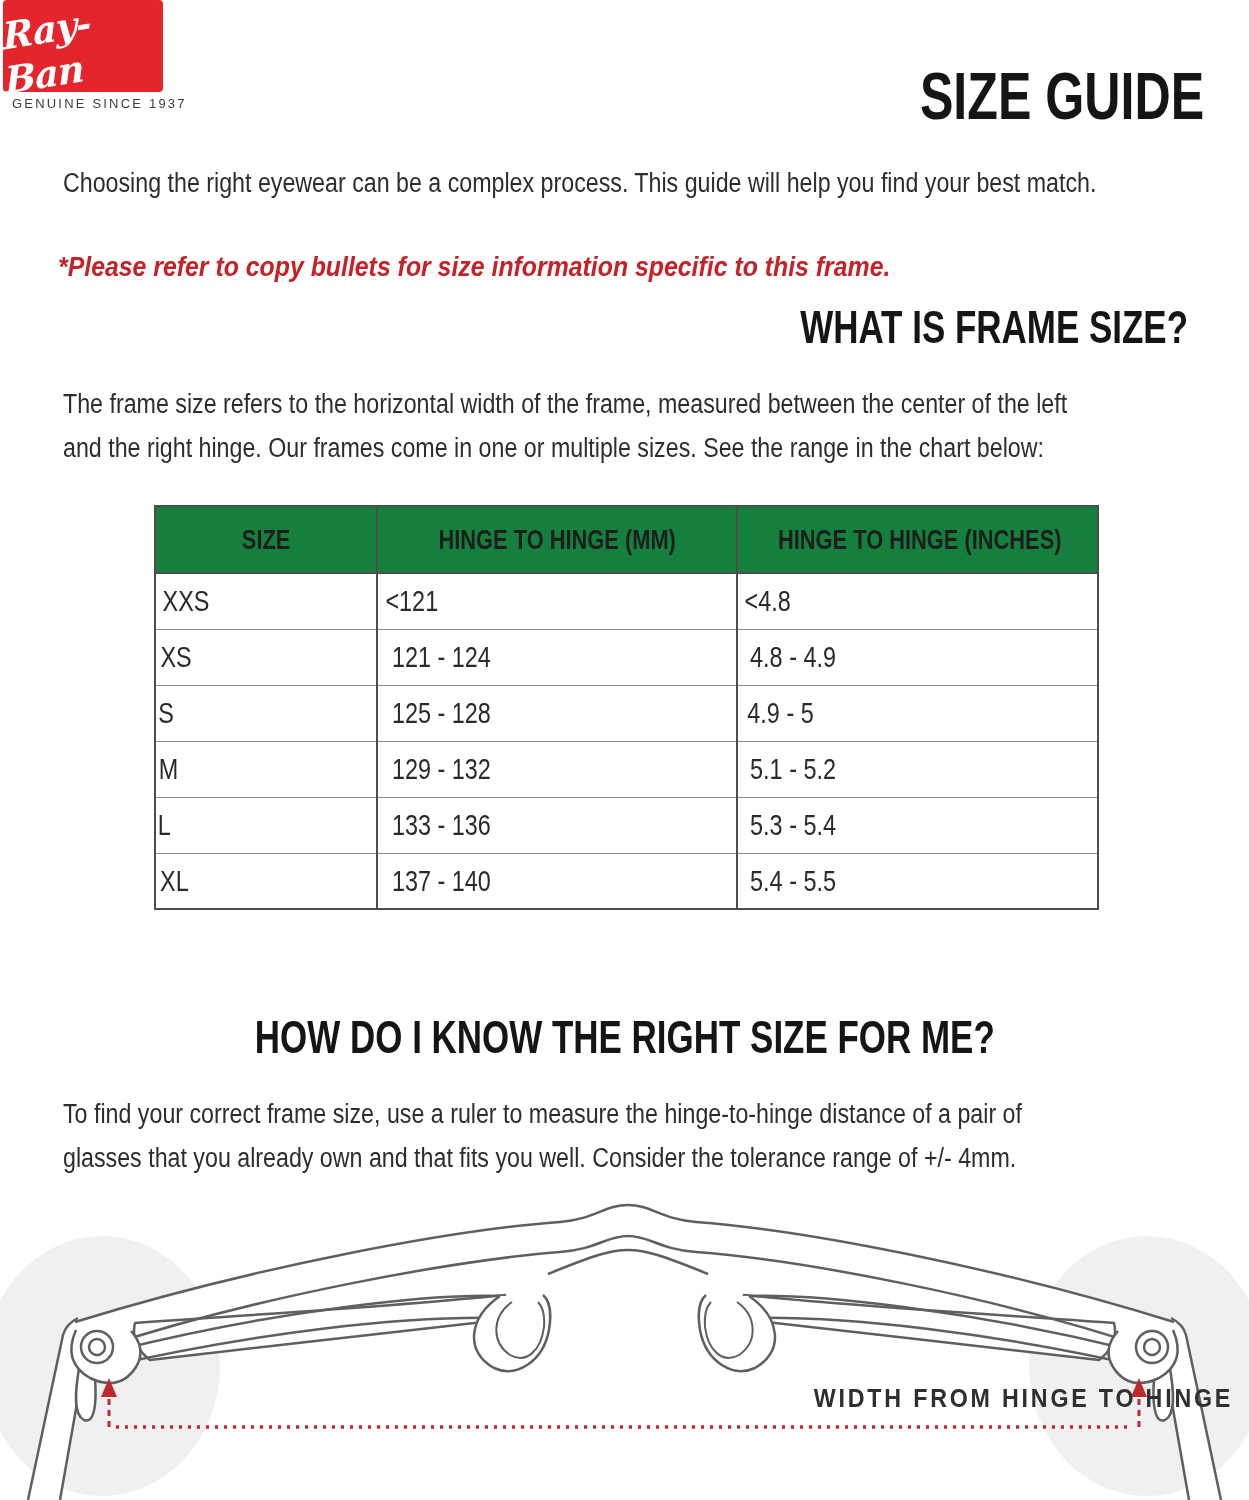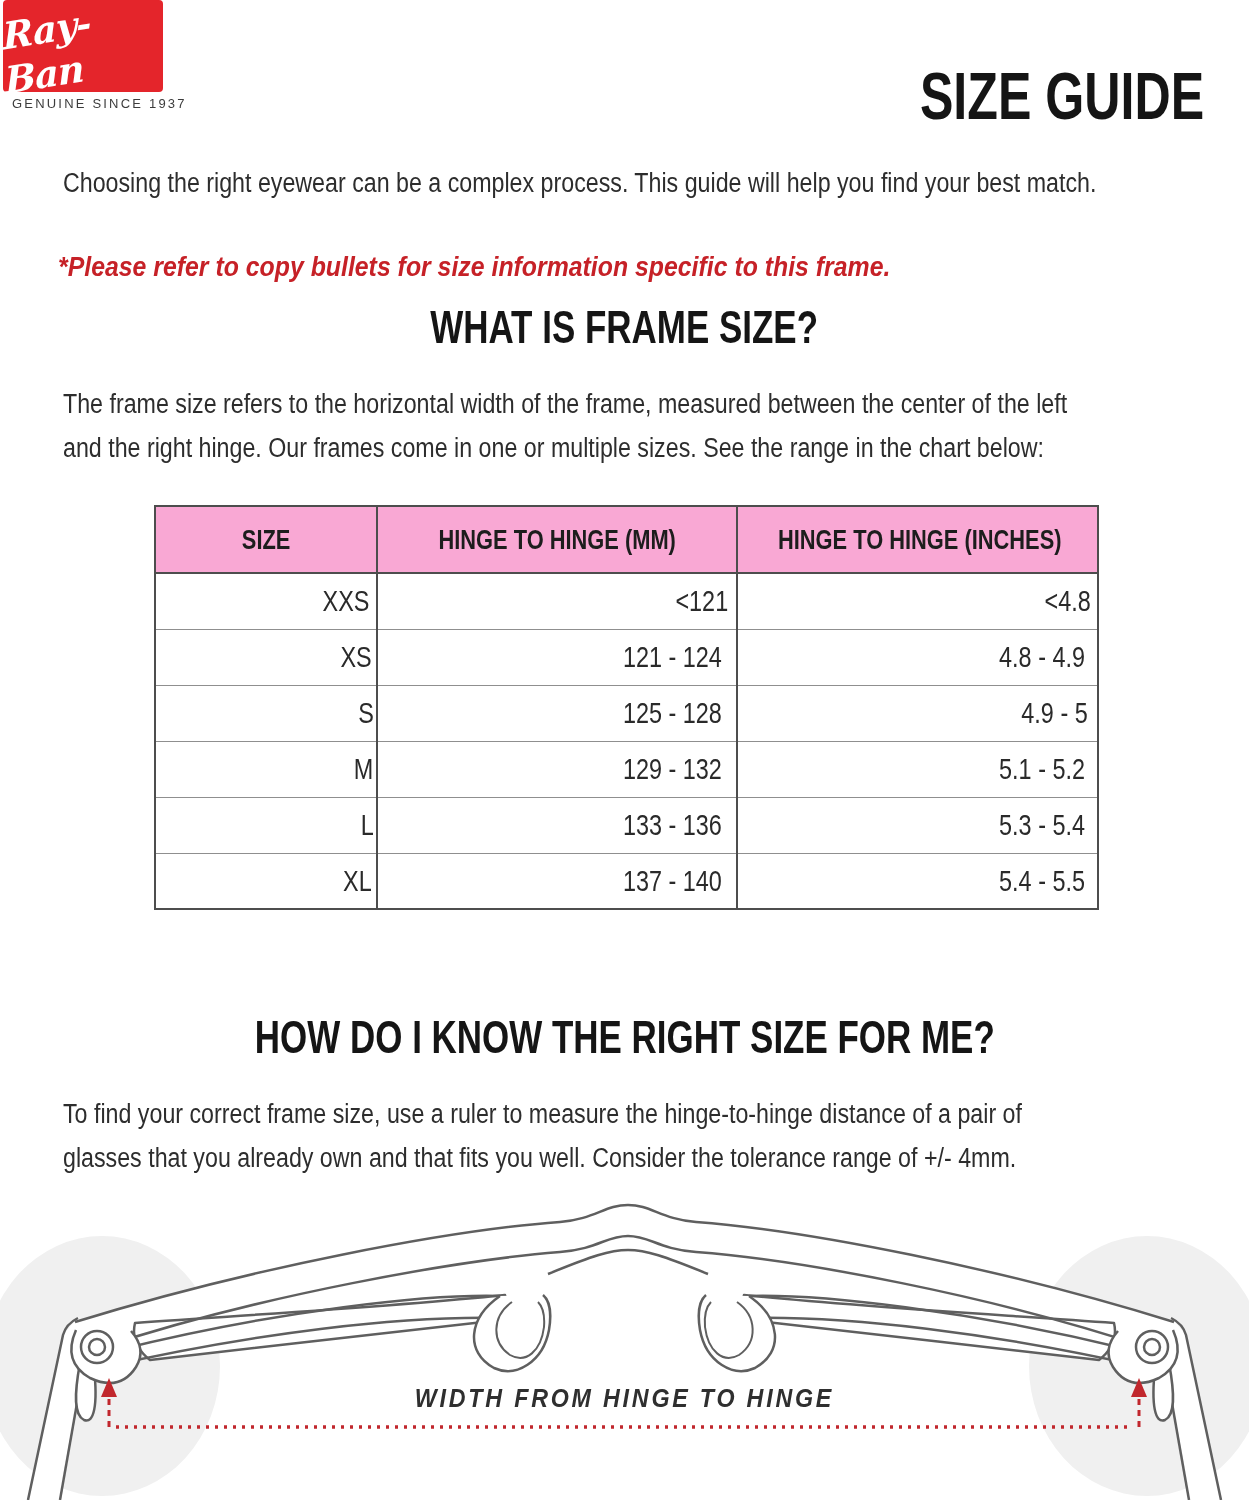--- a/index.html
+++ b/index.html
@@ -39,7 +39,7 @@
     position:absolute; left:0; width:100%;
     text-align:center; font-size:46px; font-weight:bold; color:#151515;
   }
-  .h2-frame{ top:300px; }
+  .h2-frame{ top:300px;text-align:right; }
   .h2-right{ top:1010px; }
 
   

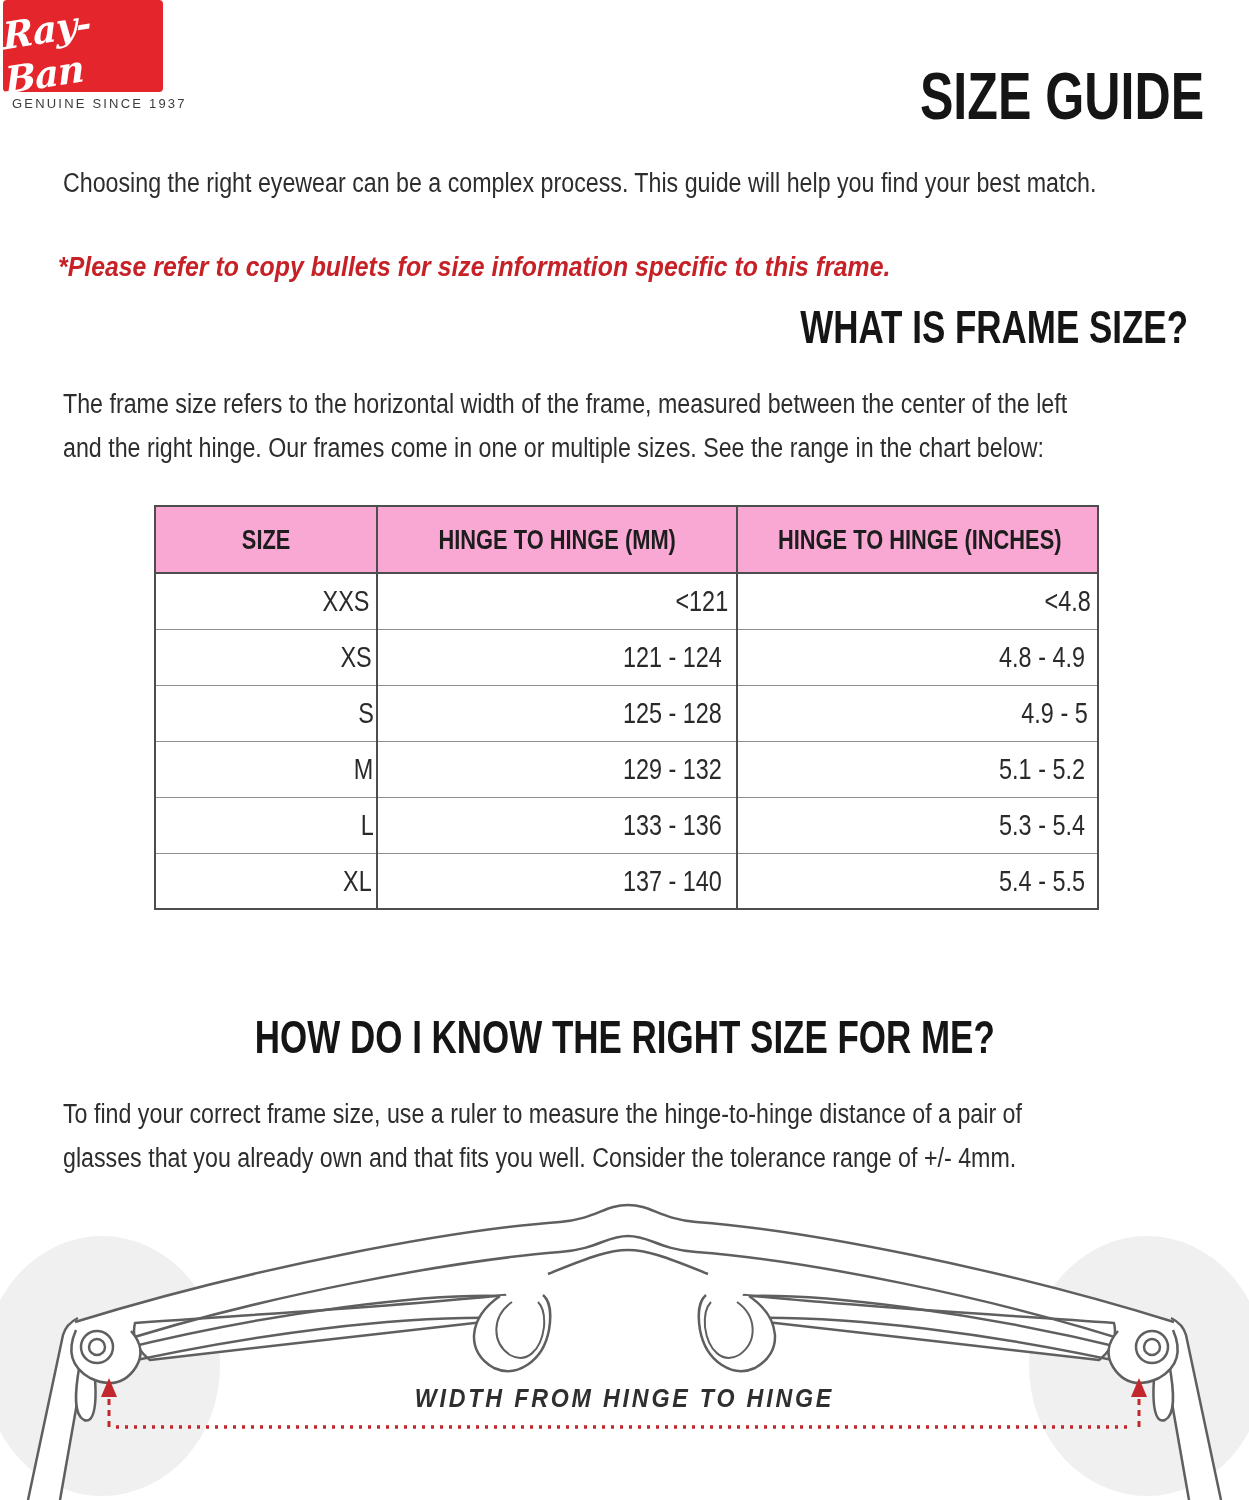--- a/index.html
+++ b/index.html
@@ -71,7 +71,7 @@
   .size-table col.c2{ width:360px; }
   .size-table col.c3{ width:361px; }
   .size-table th{
-    height:67px; background:#f9a8d4; border:2px solid #4d4d4d;
+    height:67px; background:#15803d; border:2px solid #4d4d4d;
     font-size:28px; font-weight:bold; color:#1d1d1d; text-align:center;
   }
   .size-table td{

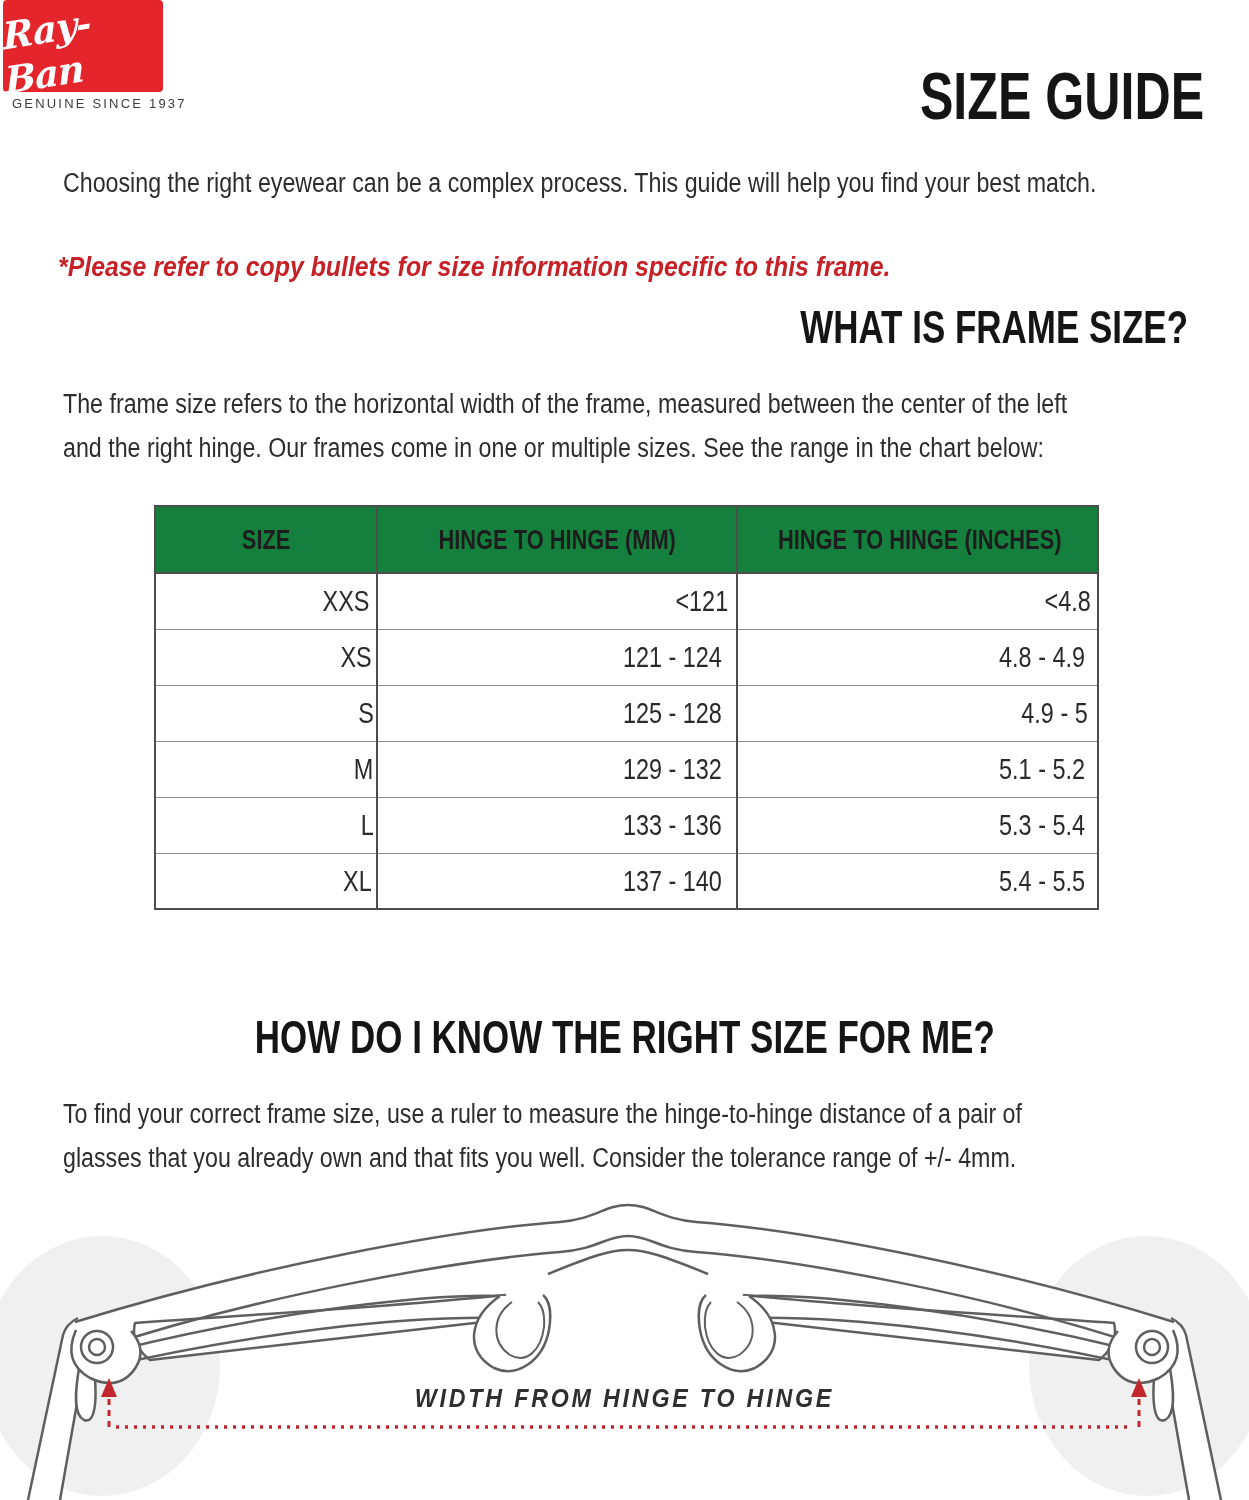--- a/index.html
+++ b/index.html
@@ -77,7 +77,7 @@
   .size-table td{
     height:56px; border-left:2px solid #4d4d4d; border-right:2px solid #4d4d4d;
     border-top:1px solid #8f8f8f;
-    font-size:30px; color:#2a2a2a; text-align:right;
+    font-size:30px; color:#2a2a2a; text-align:left;
   }
   .size-table .cell{ display:inline-block; transform:scaleX(0.78); transform-origin:center; white-space:nowrap; }
 

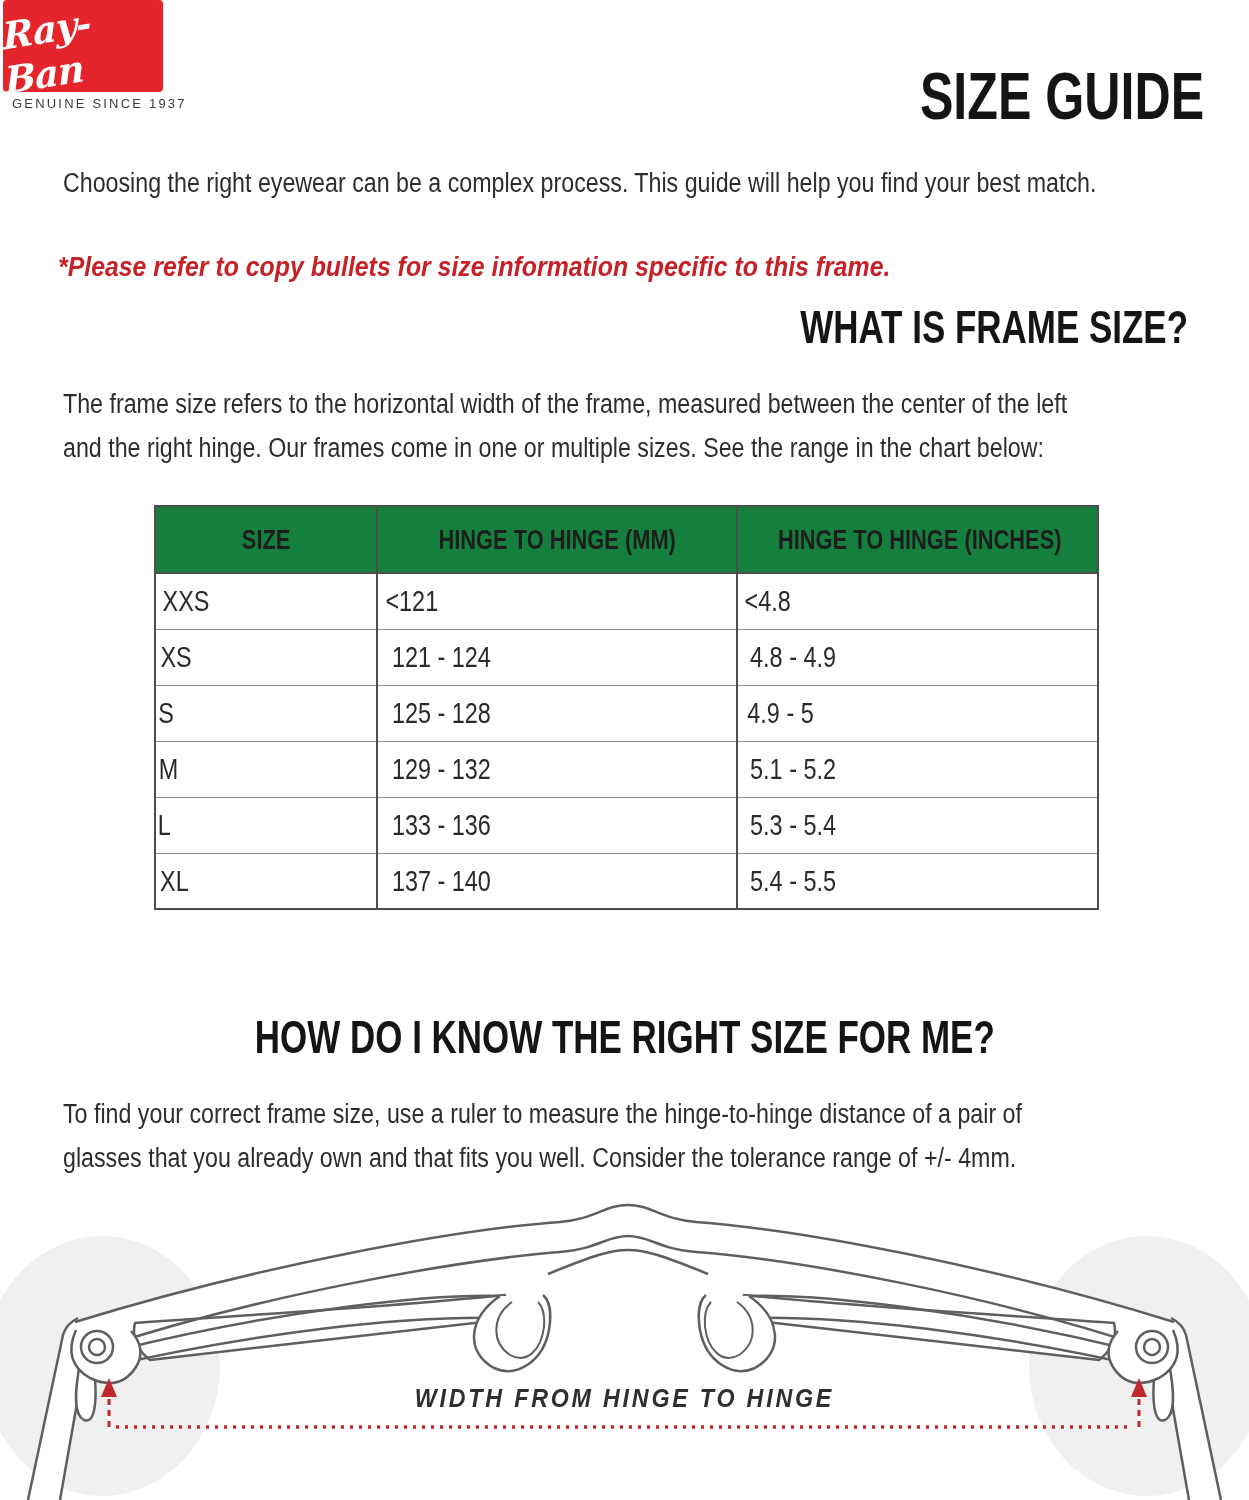--- a/index.html
+++ b/index.html
@@ -86,8 +86,8 @@
   .diagram svg{ display:block; }
   .diagram-label{
     position:absolute; left:0; top:1384px; width:100%;
-    text-align:center; font-size:25px; font-weight:bold;
-    letter-spacing:3px; color:#2f2f2f;font-style:italic;
+    text-align:right; font-size:25px; font-weight:bold;
+    letter-spacing:3px; color:#2f2f2f;
   }
   .diagram-label .squeeze{ transform:scaleX(0.93); transform-origin:center; }
 </style>

